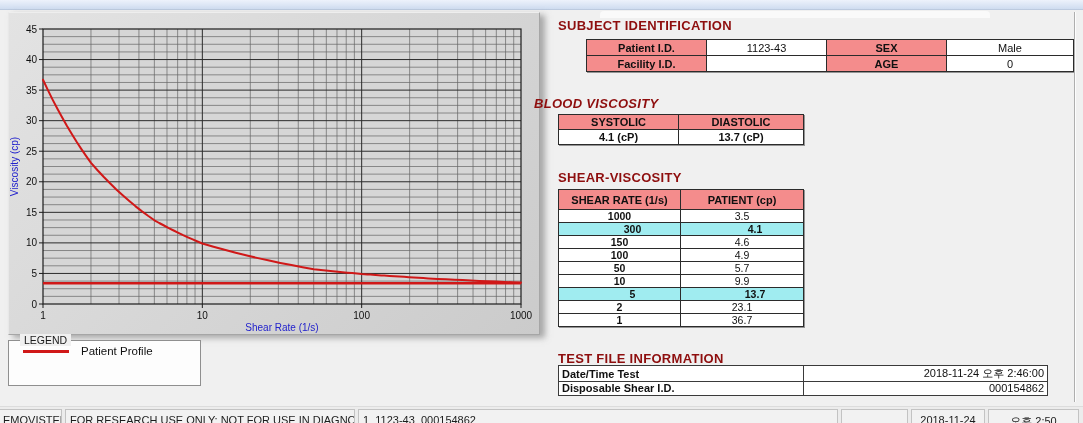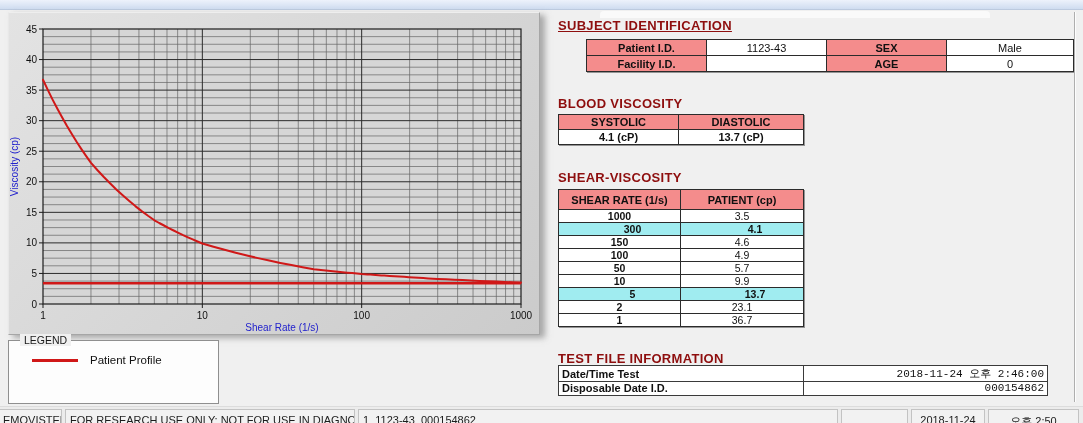--- a/index.html
+++ b/index.html
@@ -186,7 +186,7 @@
     </div>
   </fieldset>
 
-  <div class="section-title" style="left:558px;top:18px;text-decoration:underline;">SUBJECT IDENTIFICATION</div>
+  <div class="section-title" style="left:558px;top:18px;">SUBJECT IDENTIFICATION</div>
   <table id="subject-table">
     <colgroup>
         <col>

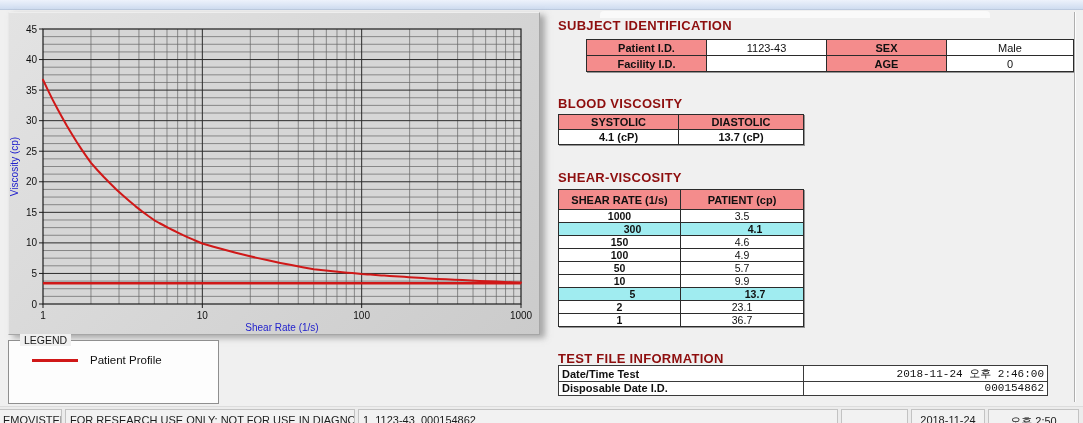--- a/index.html
+++ b/index.html
@@ -210,7 +210,7 @@
   </tbody>
     </table>
 
-  <div class="section-title" style="left:558px;top:96px;">BLOOD VISCOSITY</div>
+  <div class="section-title" style="left:534px;top:96px;font-style:italic;">BLOOD VISCOSITY</div>
   <table id="blood-table">
     <colgroup>
         <col>

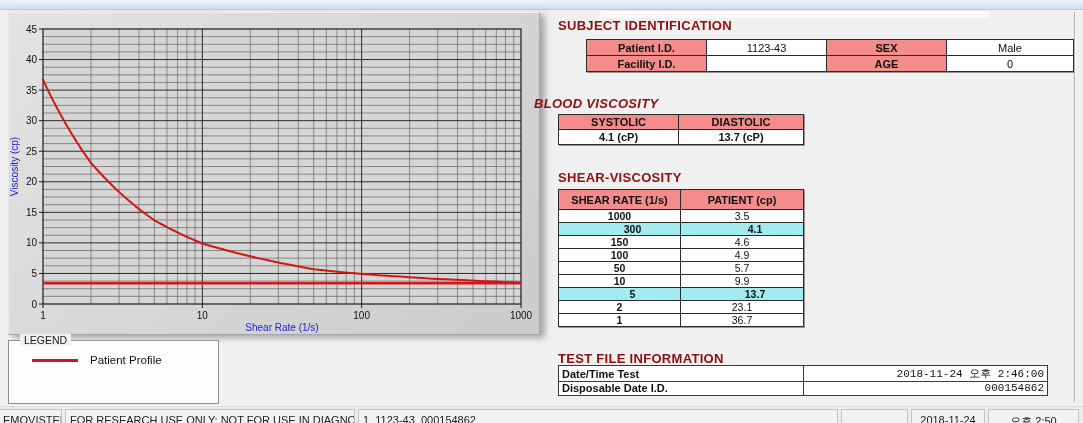--- a/index.html
+++ b/index.html
@@ -20,7 +20,7 @@
 
   
   #legend-box{position:absolute;left:8px;top:340px;width:183px;height:36px;
-    border:1px solid #8f8f8f;background:#fdfdfd;margin:0;padding:13px;}
+    border:1px solid #8f8f8f;background:#fdfdfd;margin:0;padding:4px;}
   #legend-box .legend-title{position:absolute;left:11px;top:-7px;background:#f0f0f0;
     padding:0 4px;font-size:10.5px;color:#1a1a1a;}
   #legend-box .legend-row{display:flex;align-items:center;margin-top:0;margin-left:10px;}

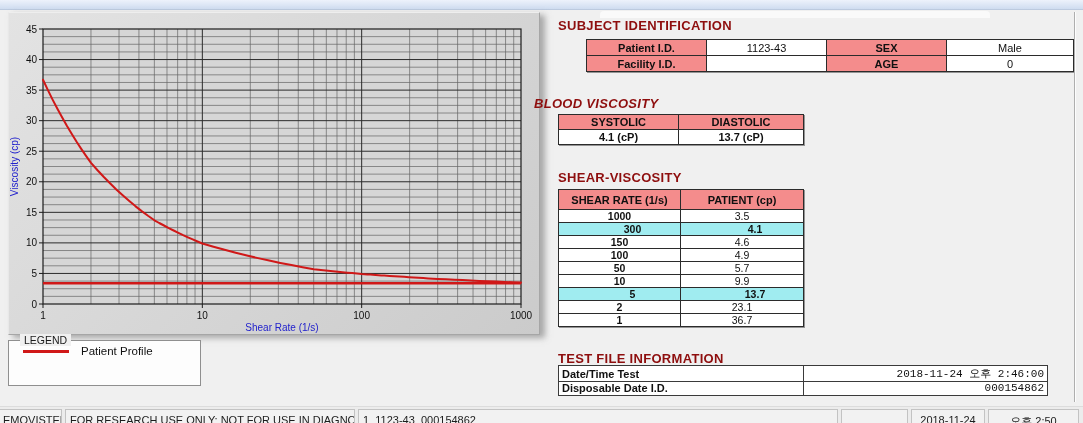--- a/index.html
+++ b/index.html
@@ -52,7 +52,7 @@
   #test-table{left:558px;top:365px;box-shadow:none;background:transparent;}
   #test-table td{height:12.5px;border-color:#3a3a3a;background:#fff;margin-left:24px;}
   #test-table td.lbl{text-align:left;font-weight:bold;}
-  #test-table td.val{text-align:right;font-family:Liberation Mono, monospace;}
+  #test-table td.val{text-align:right;}
   #test-table col:nth-child(1){width:245px;} #test-table col:nth-child(2){width:244px;}
 
   

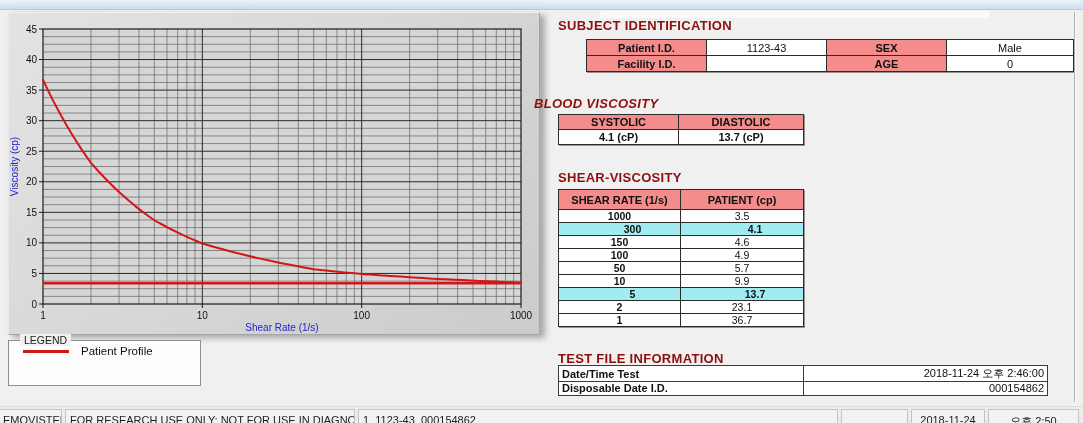--- a/index.html
+++ b/index.html
@@ -292,7 +292,7 @@
       <td class="val">2018-11-24  오후 2:46:00</td>
     </tr>
     <tr>
-      <td class="lbl">Disposable Date I.D.</td>
+      <td class="lbl">Disposable Shear I.D.</td>
       <td class="val">000154862</td>
     </tr>
   </tbody>

